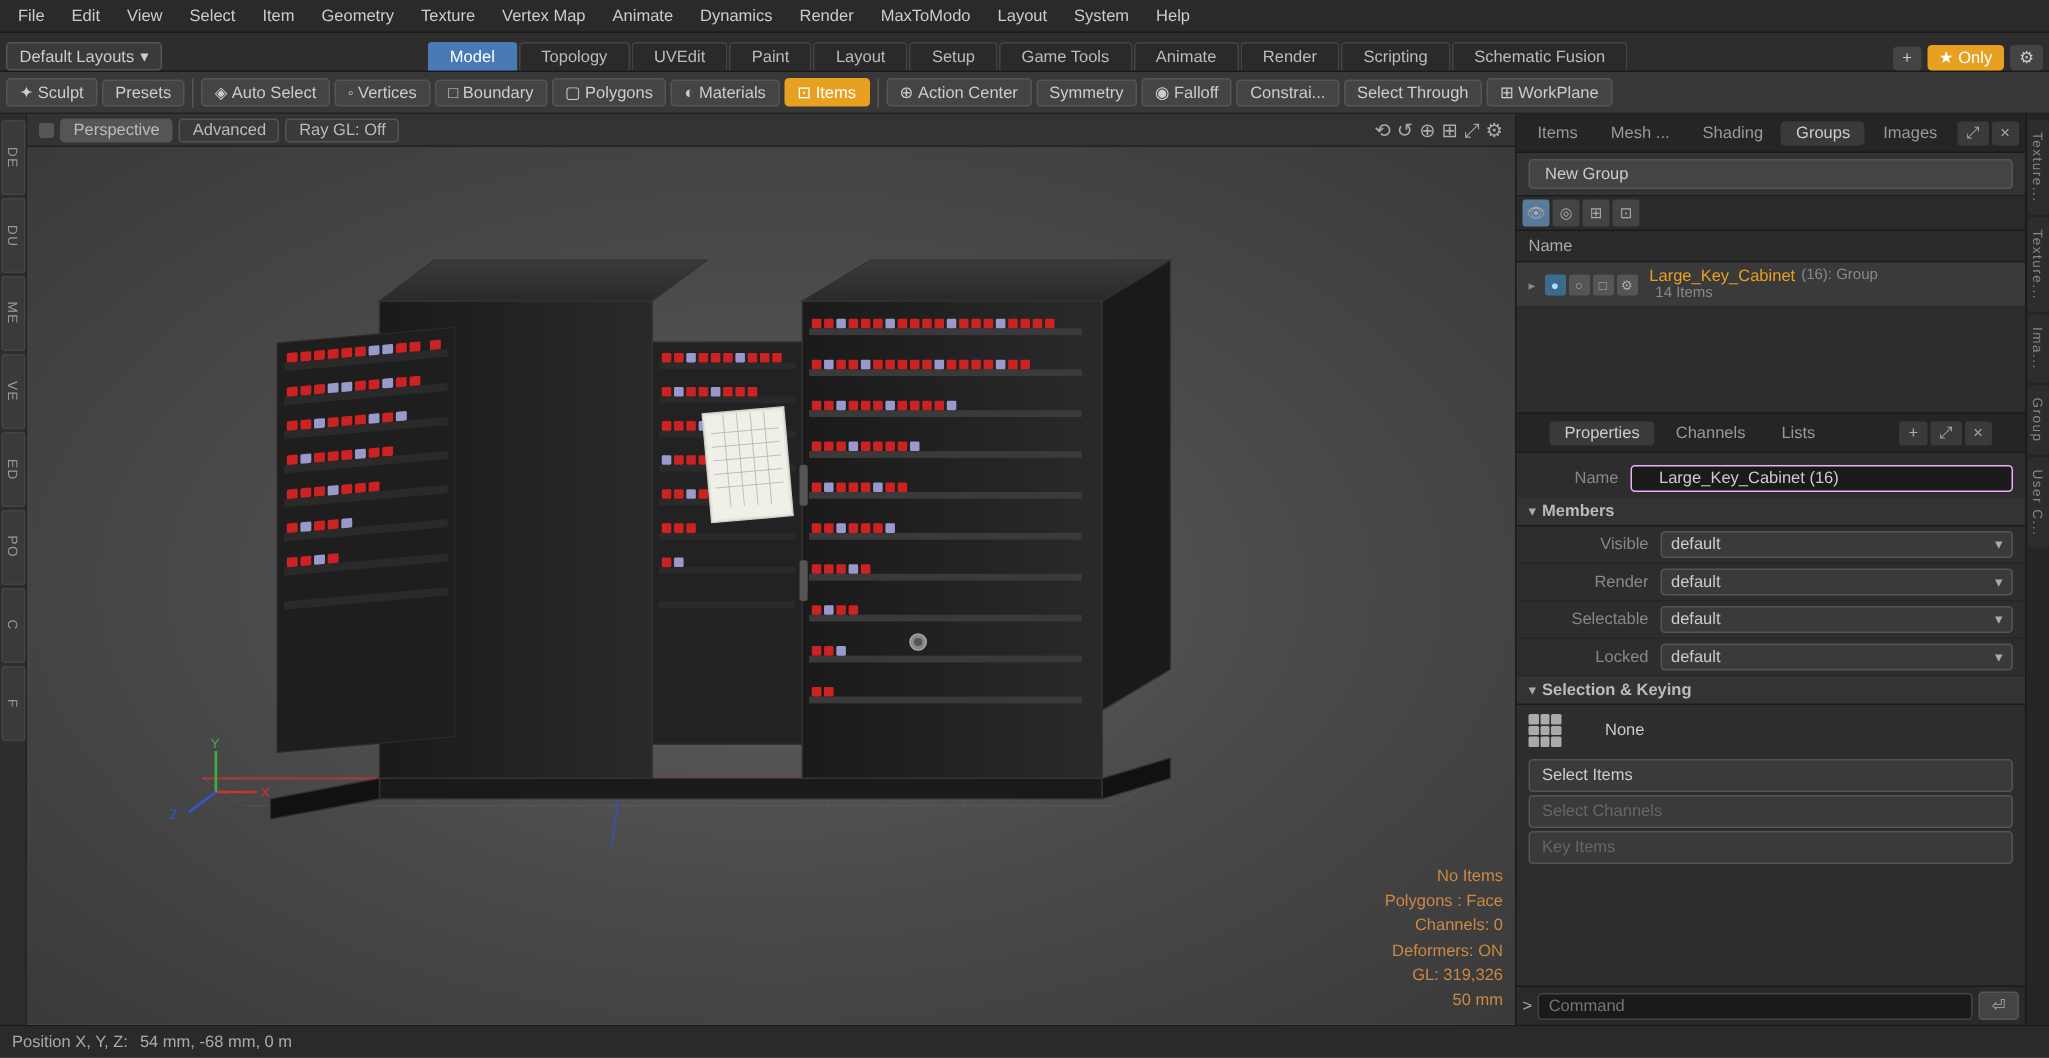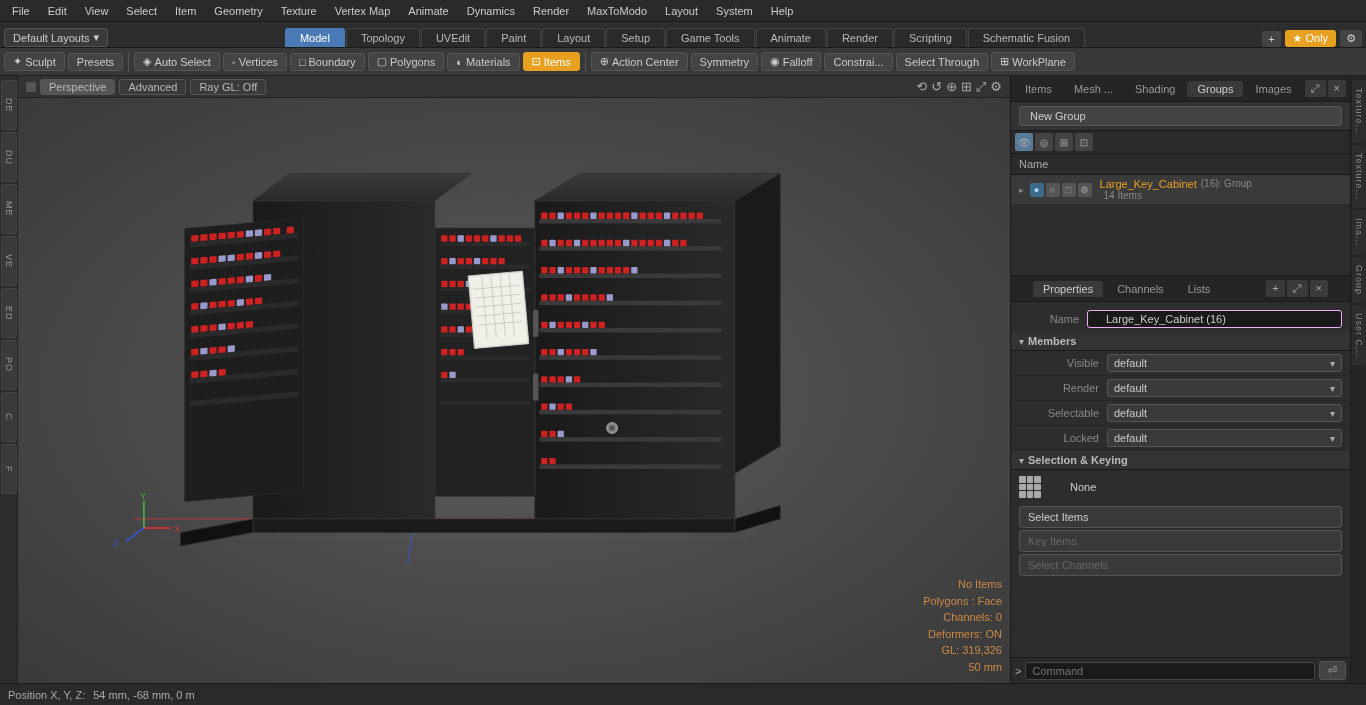--- a/index.html
+++ b/index.html
@@ -737,9 +737,9 @@
 
           <div class="sel-button">Select Items</div>
 
+          <div class="sel-button disabled">Select Channels</div>
+
           <div class="sel-button disabled">Key Items</div>
-
-          <div class="sel-button disabled">Select Channels</div>
 
         </div>
 

